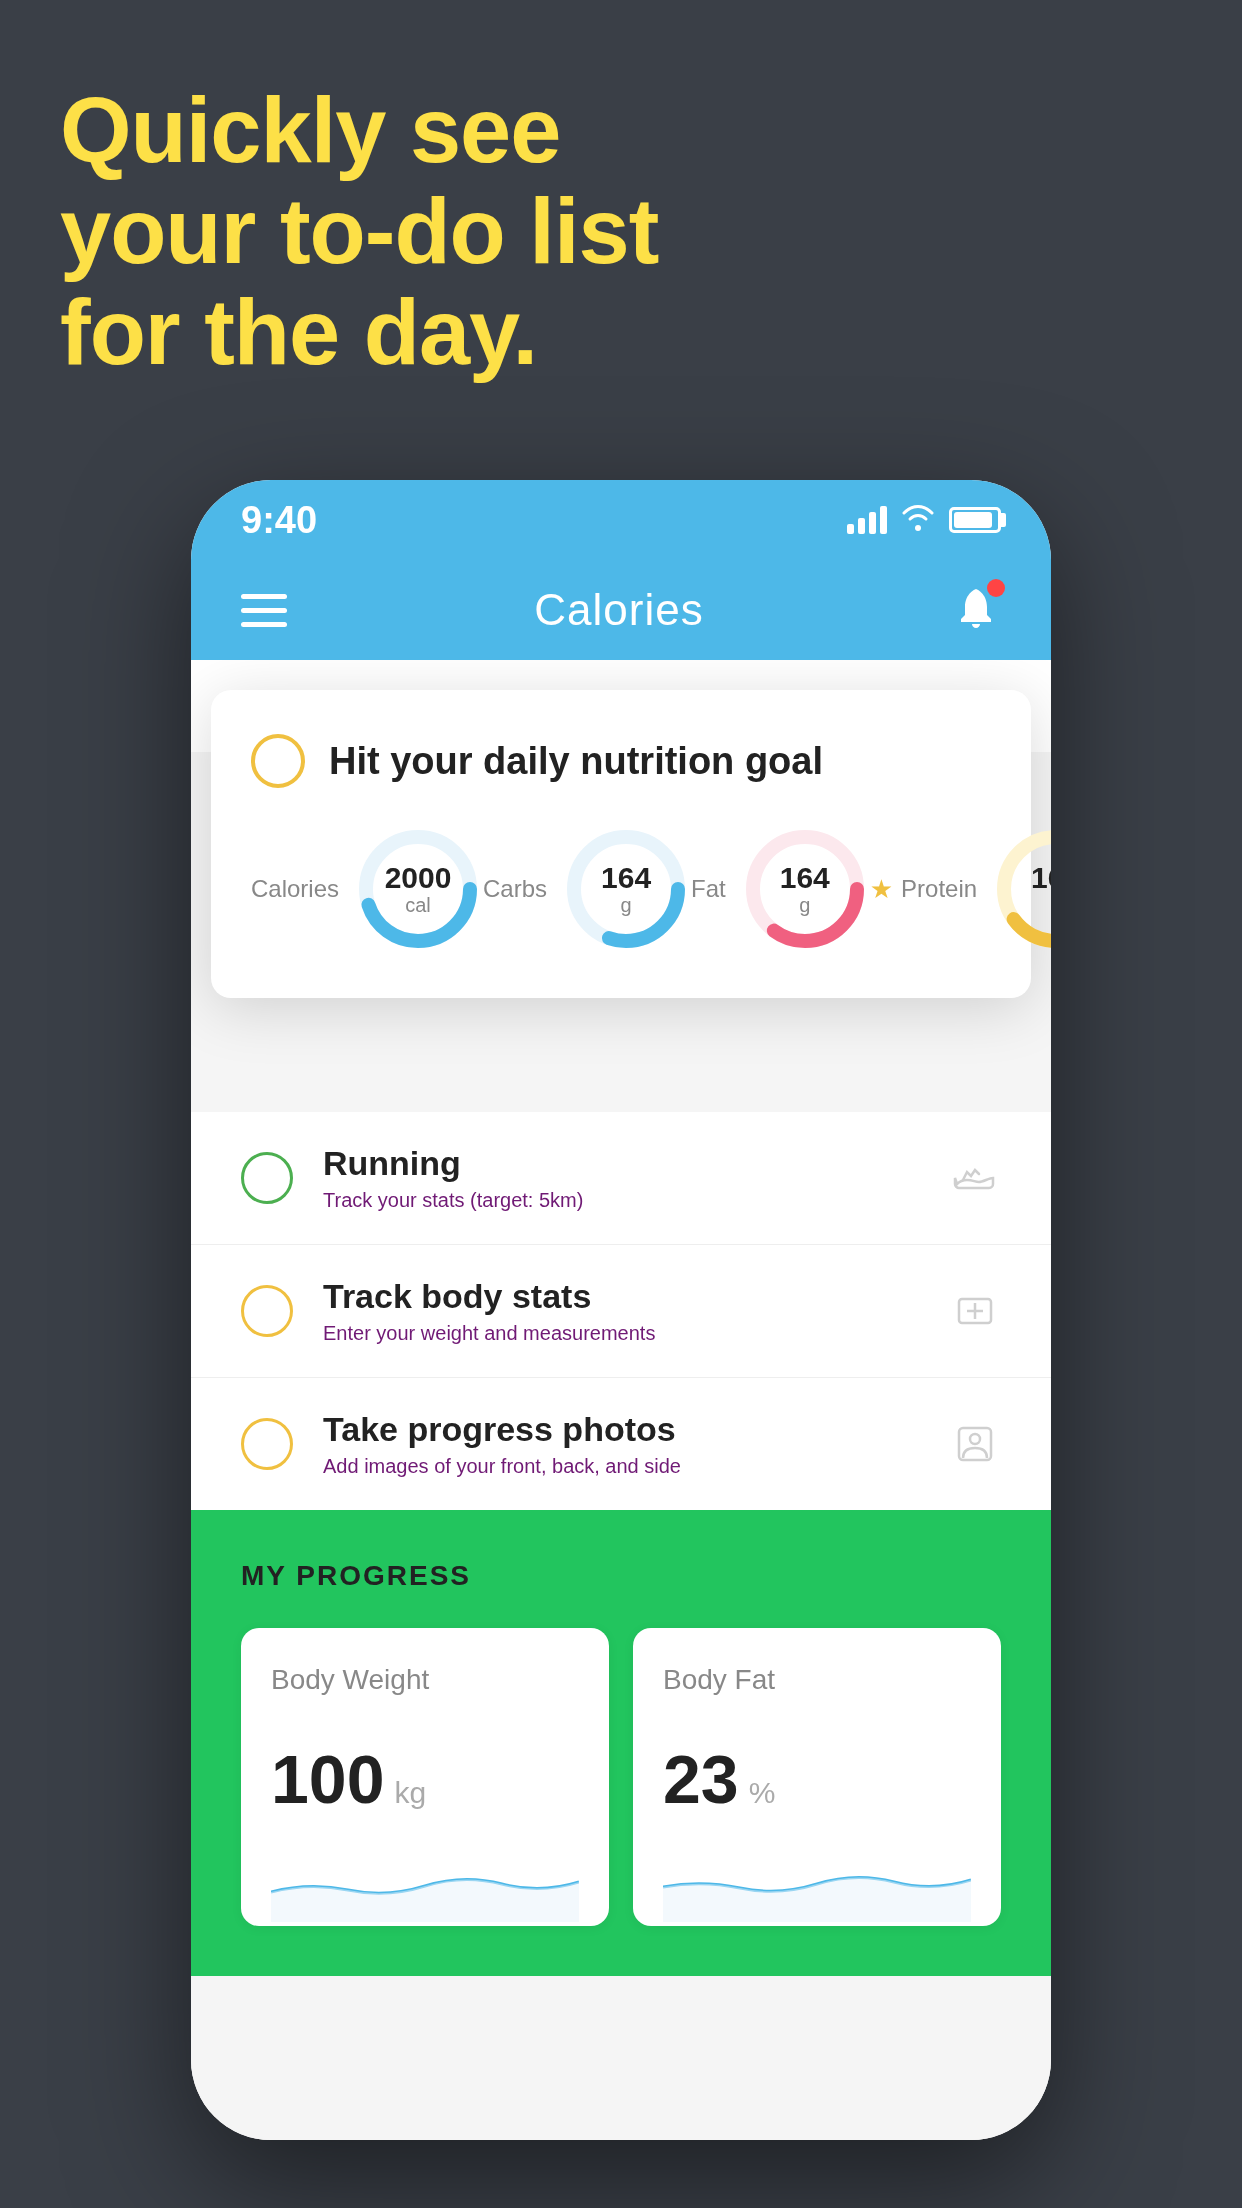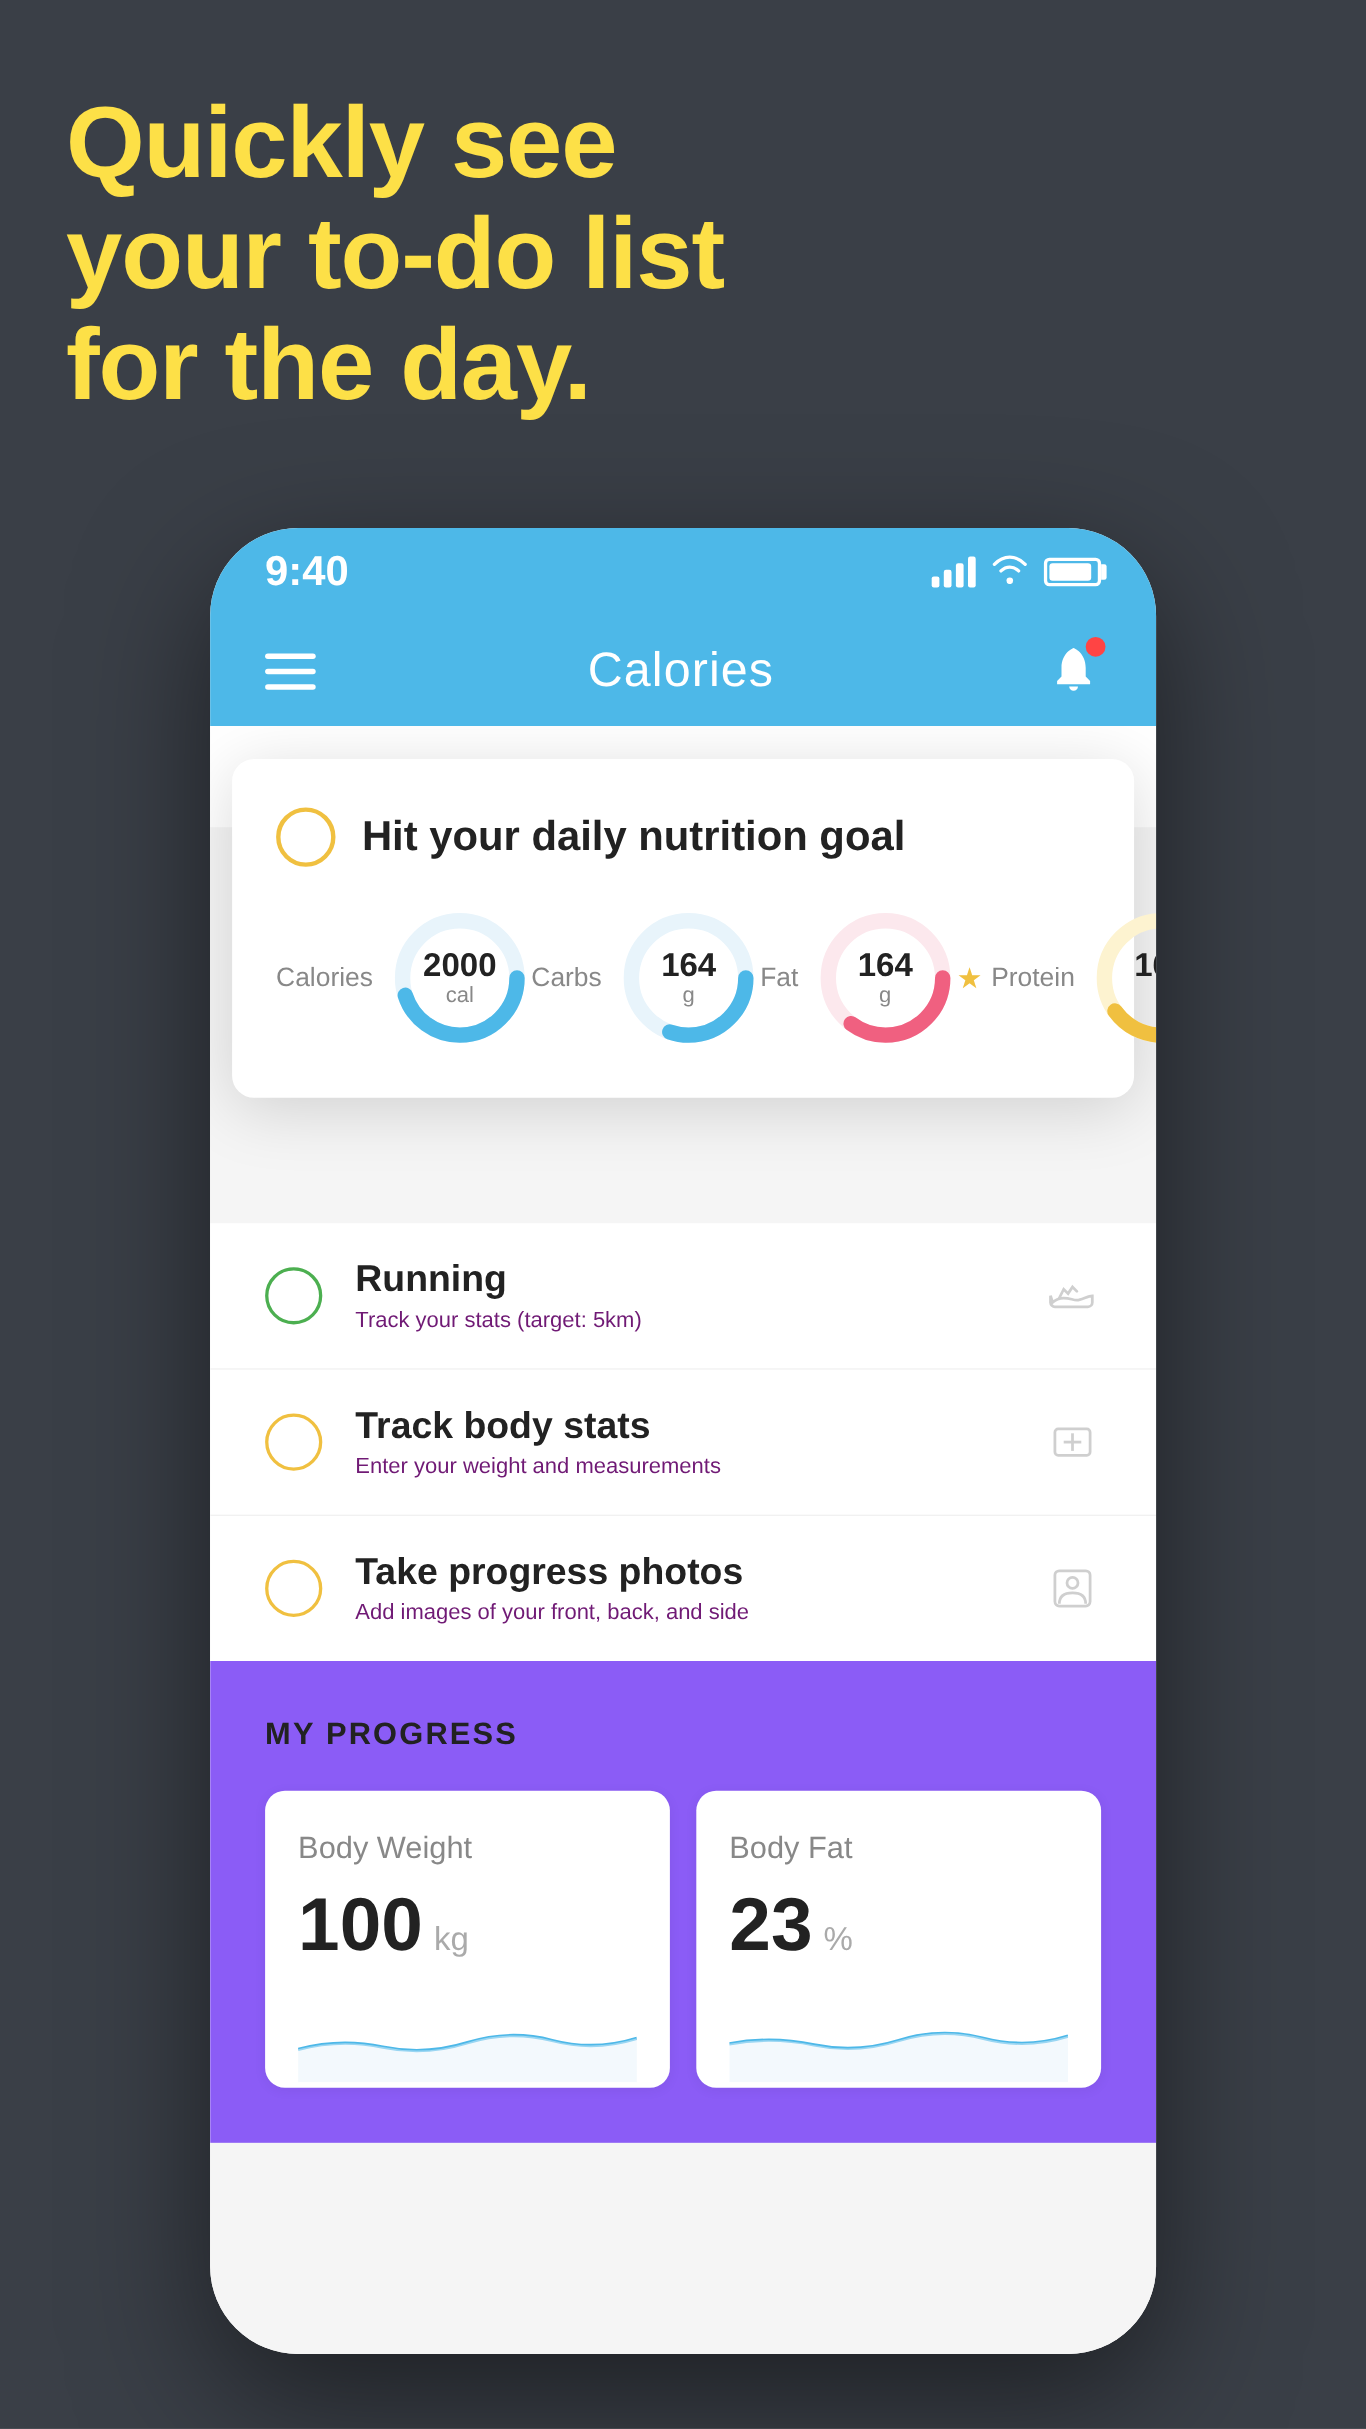--- a/index.html
+++ b/index.html
@@ -341,7 +341,7 @@
     
     .progress-section {
       padding: 50px;
-      background: #8b5cf6;
+      background: #22c55e;
     }
 
     .progress-title {

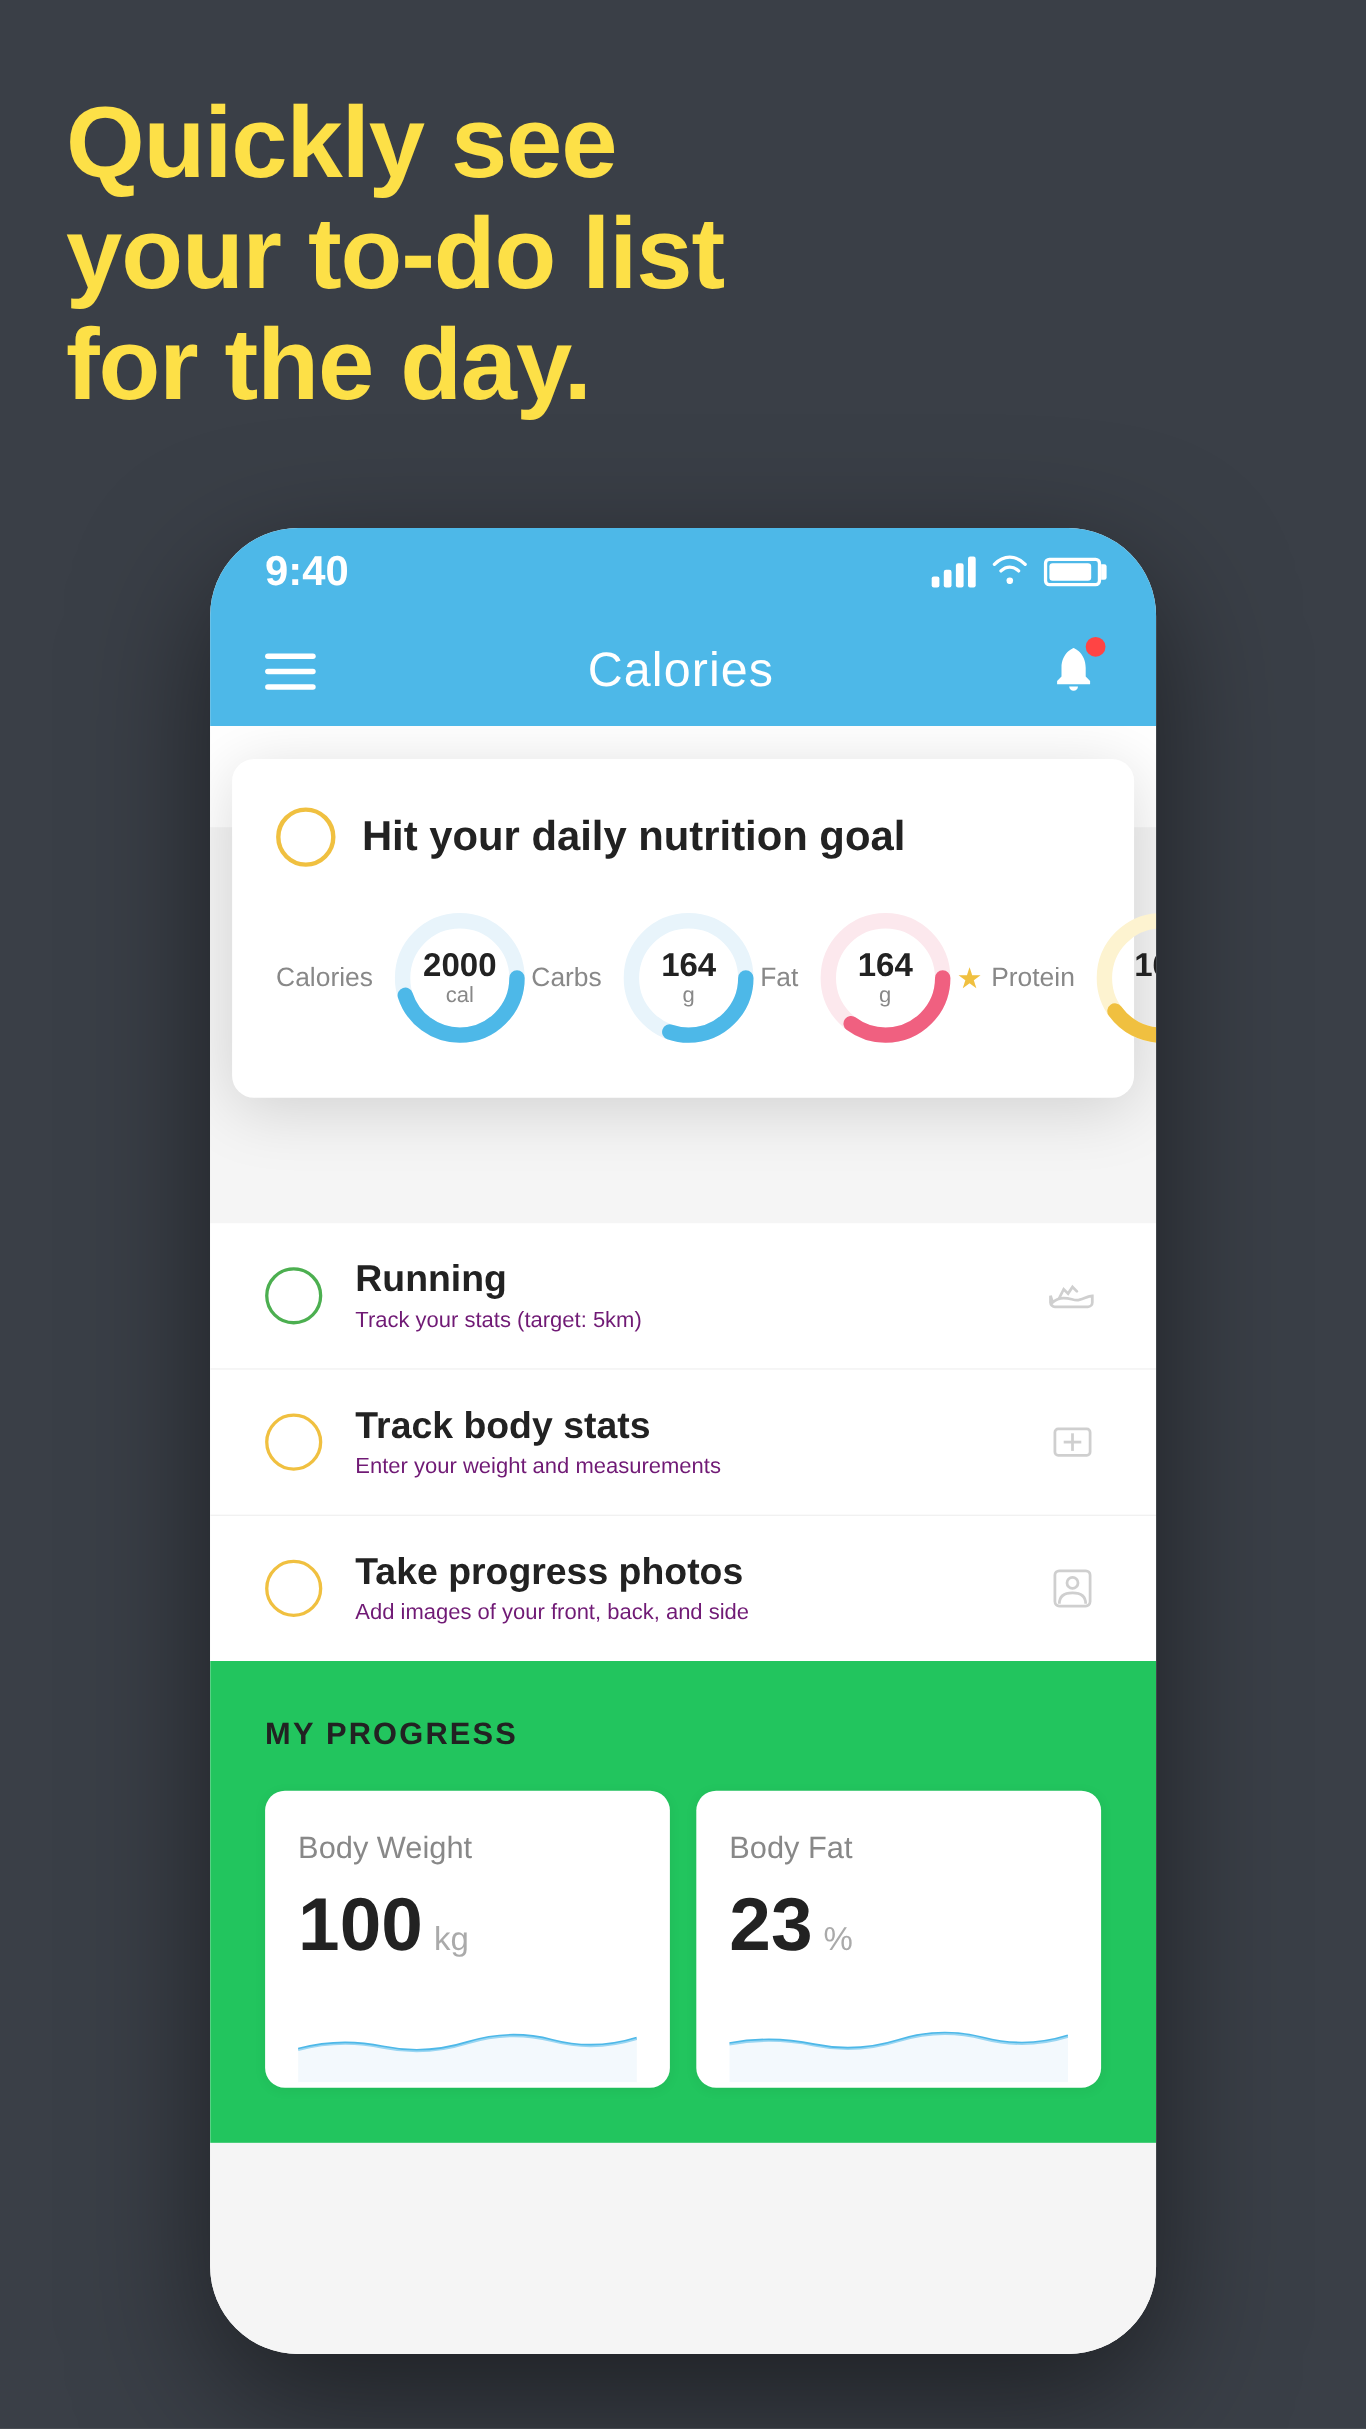--- a/index.html
+++ b/index.html
@@ -371,7 +371,7 @@
       font-size: 28px;
       color: #888888;
       font-weight: 400;
-      margin-bottom: 15px;
+      margin-bottom: 44px;
     }
 
     .progress-value-row {

